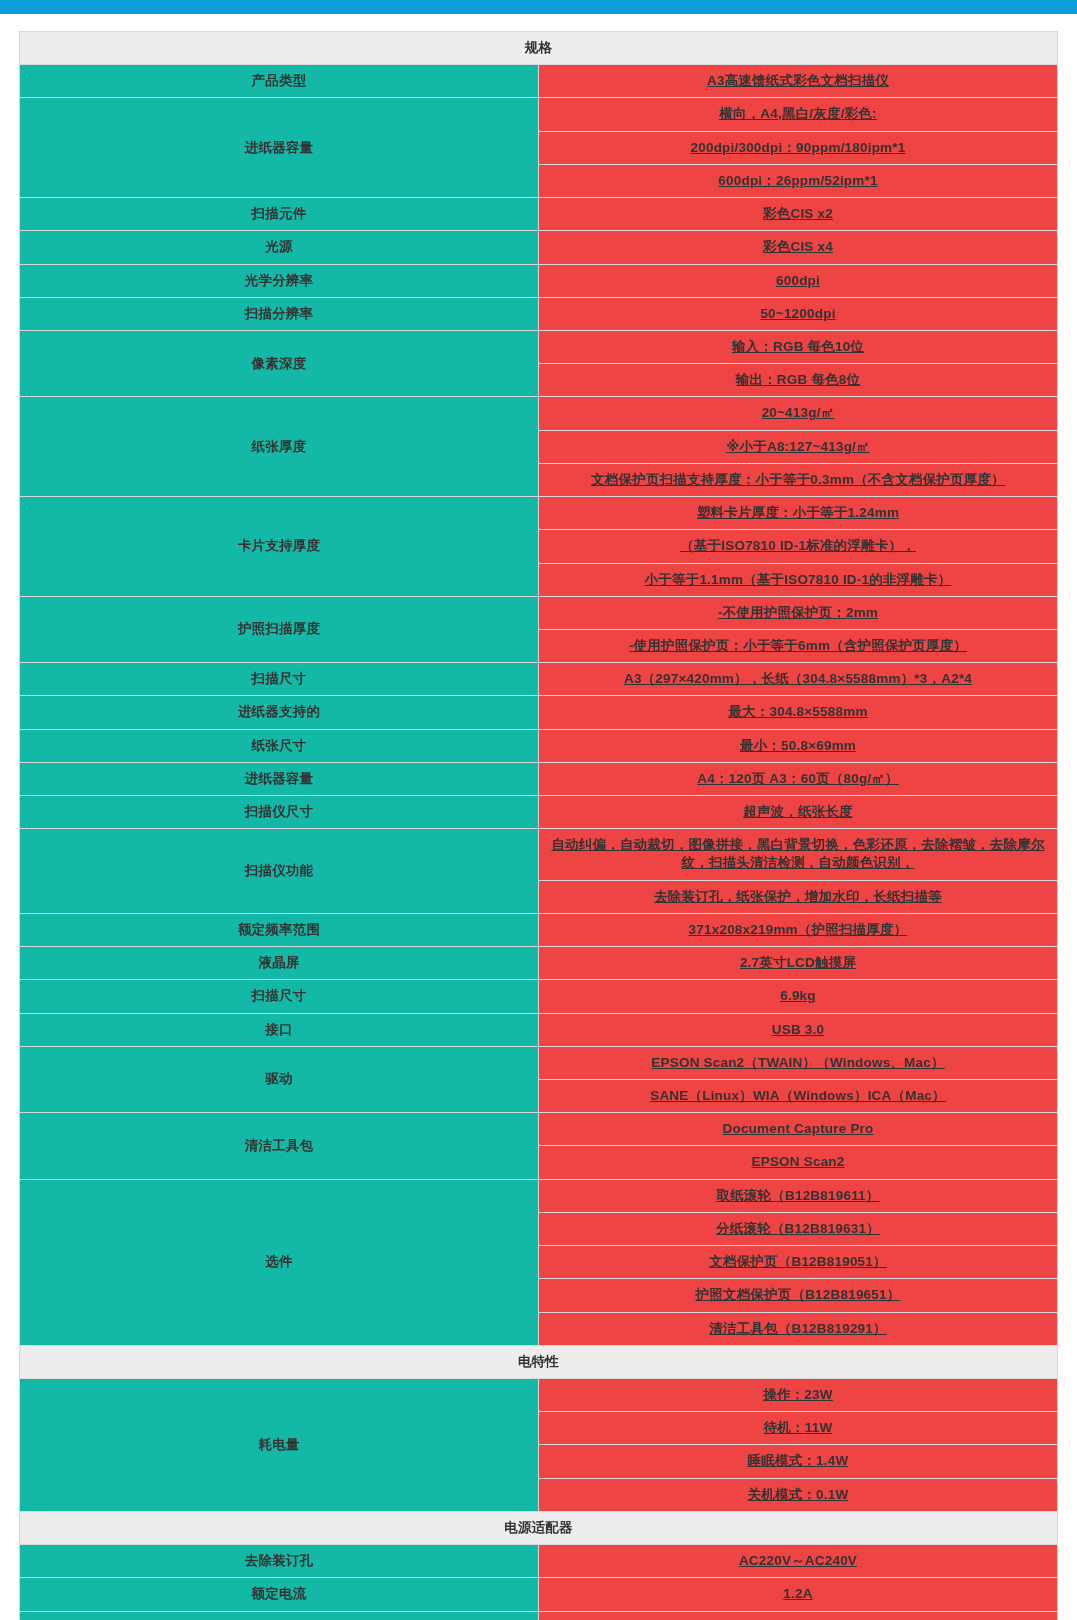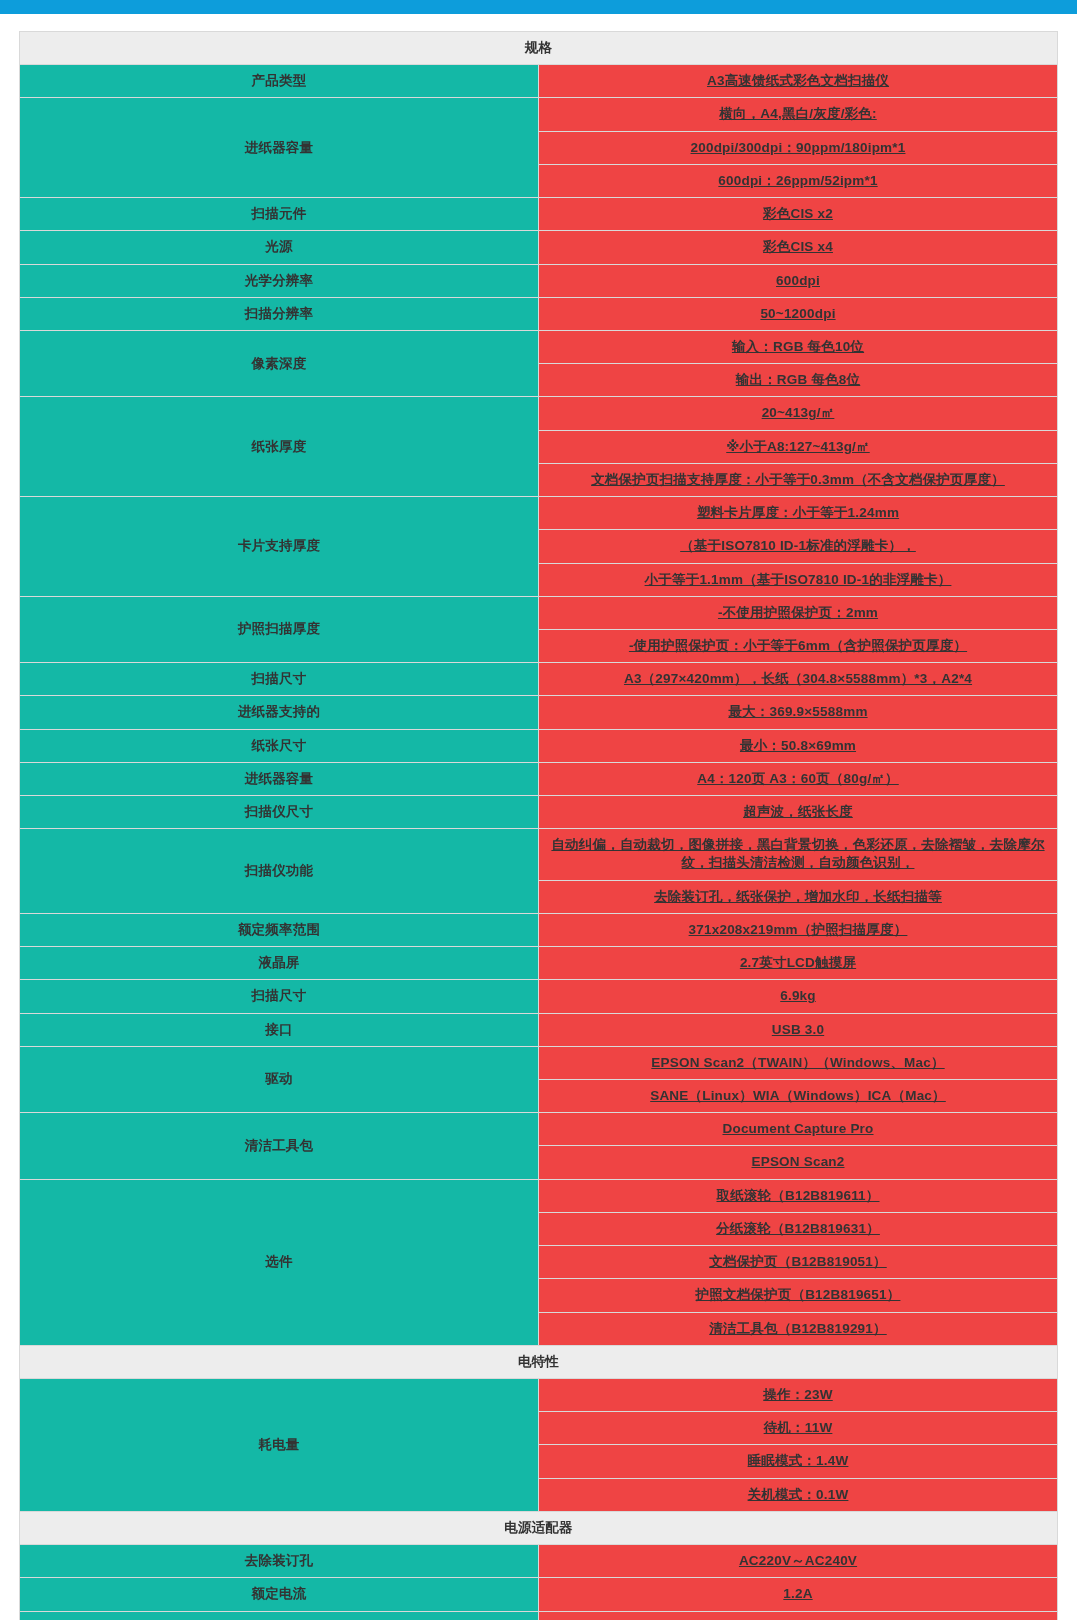--- a/index.html
+++ b/index.html
@@ -134,7 +134,7 @@
           </tr>
           <tr>
             <td class="label" rowspan="1">进纸器支持的</td>
-            <td class="value">最大：369.9×5588mm</td>
+            <td class="value">最大：304.8×5588mm</td>
           </tr>
           <tr>
             <td class="label" rowspan="1">纸张尺寸</td>

